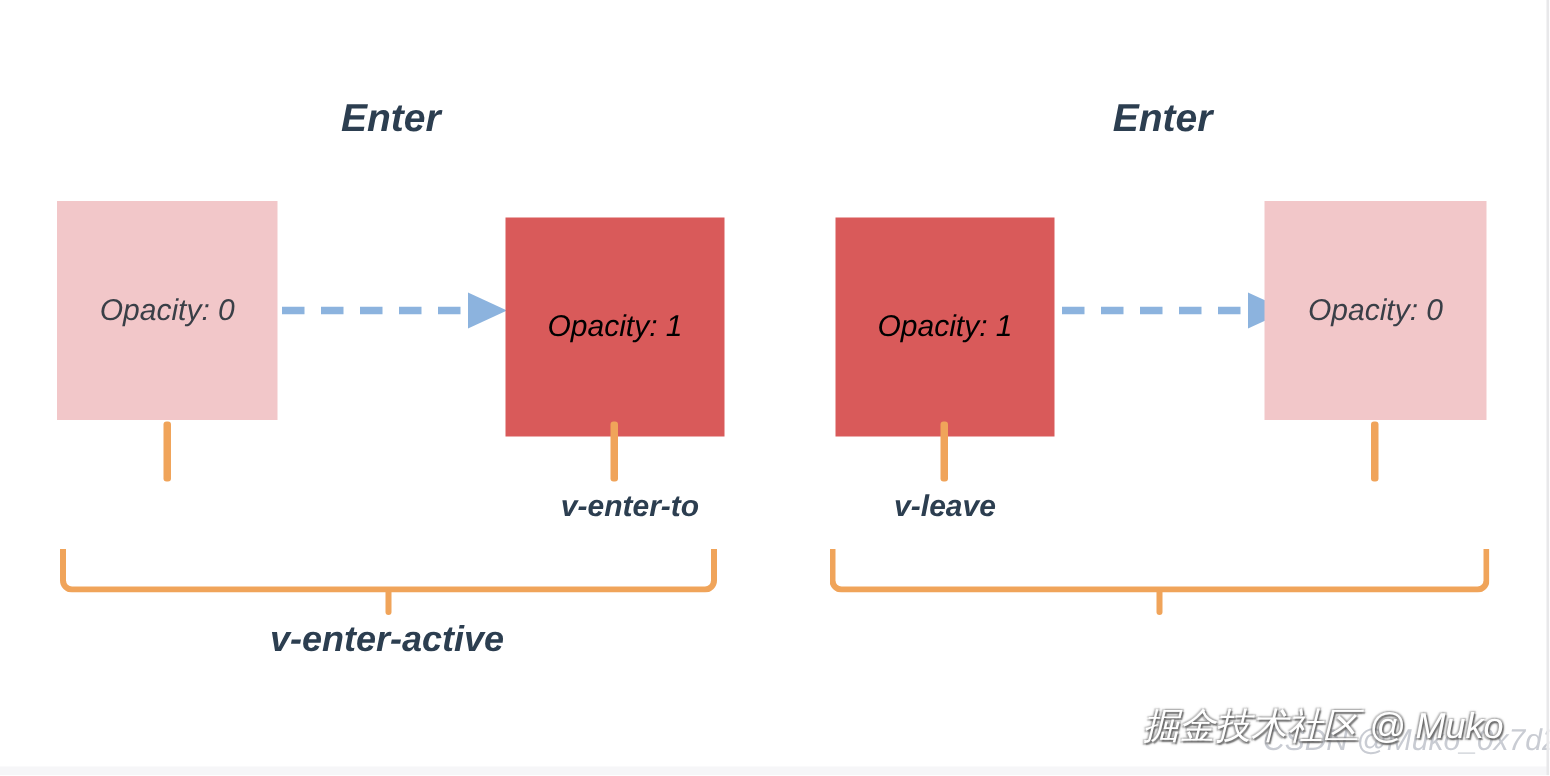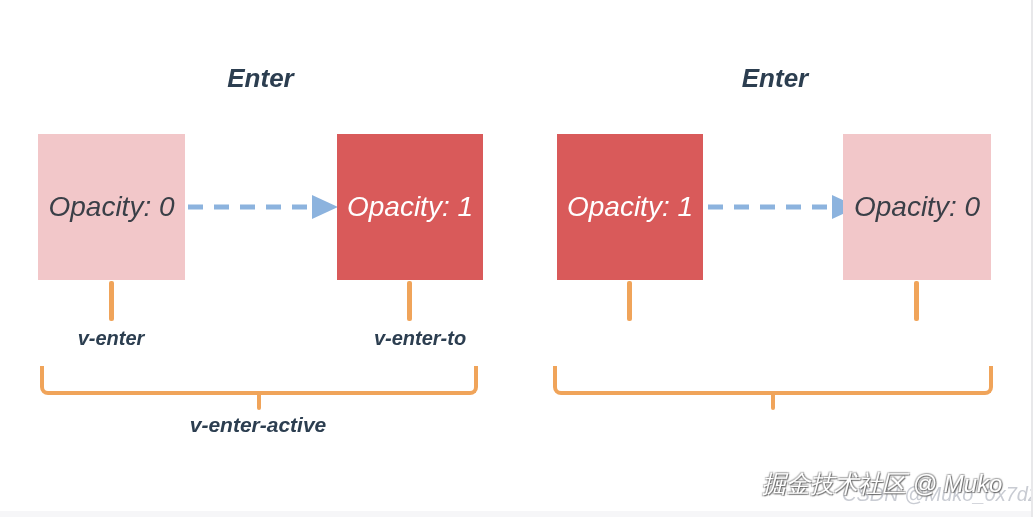--- a/index.html
+++ b/index.html
@@ -23,7 +23,7 @@
   .box{
     position:absolute;
     display:flex;align-items:center;justify-content:center;
-    font-size:28px;font-weight:500;
+    font-size:20px;font-weight:500;
   }
   .box.faded{background:var(--pink);color:#3a3f47;}
   .box.solid{background:var(--red);color:#ffffff;}

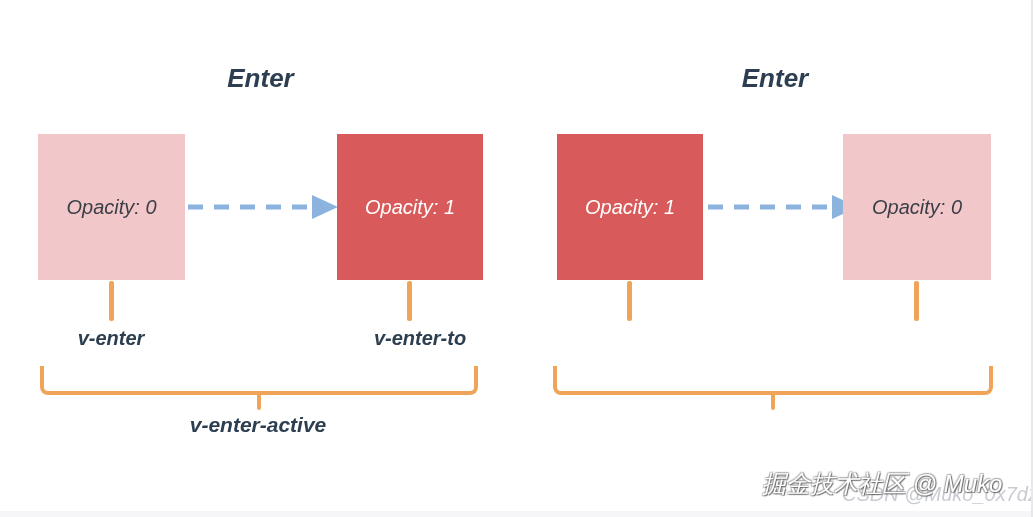--- a/index.html
+++ b/index.html
@@ -26,7 +26,7 @@
     font-size:20px;font-weight:500;
   }
   .box.faded{background:var(--pink);color:#3a3f47;}
-  .box.solid{background:var(--red);color:#ffffff;}
+  .box.solid{background:var(--red);color:#000000;margin-top:11px;}
   .arrow{position:absolute;}
   .conn{
     position:absolute;

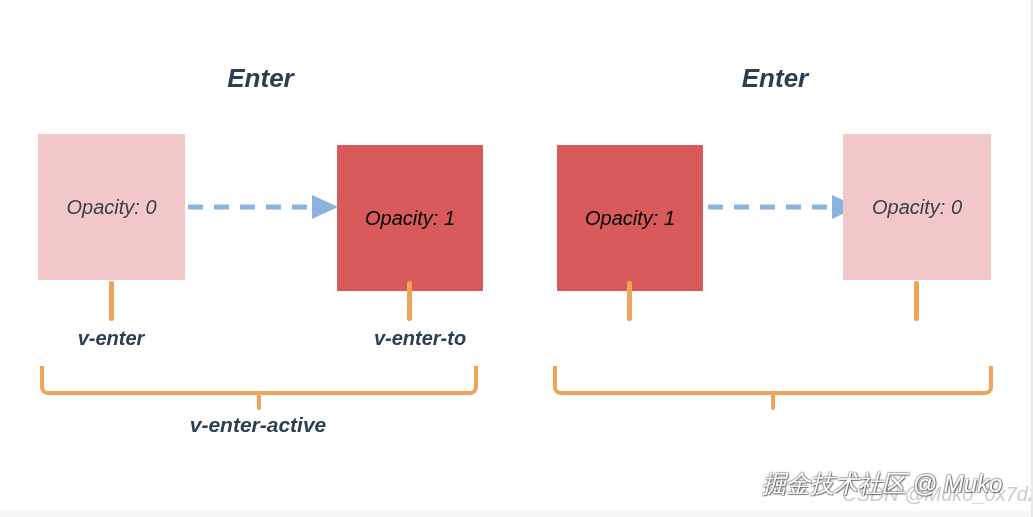--- a/index.html
+++ b/index.html
@@ -117,7 +117,6 @@
   <div class="conn" style="left:109px;top:281px;"></div>
   <div class="conn" style="left:407px;top:281px;"></div>
 
-  <div class="phase-label" style="left:31px;top:327px;">v-enter</div>
   <div class="phase-label" style="left:340px;top:327px;">v-enter-to</div>
 
   <div class="bracket" style="left:40px;top:366px;width:438px;"></div>

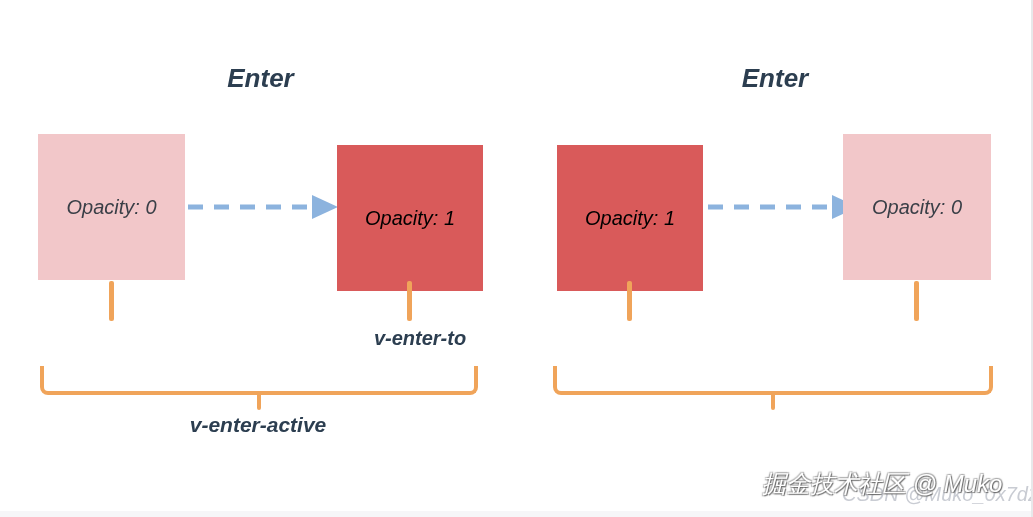--- a/index.html
+++ b/index.html
@@ -142,6 +142,7 @@
   <div class="conn" style="left:627px;top:281px;"></div>
   <div class="conn" style="left:914px;top:281px;"></div>
 
+  <div class="phase-label" style="left:550px;top:327px;">v-leave</div>
 
   <div class="bracket" style="left:553px;top:366px;width:440px;"></div>
   <div class="bracket-stem" style="left:771px;top:393px;"></div>

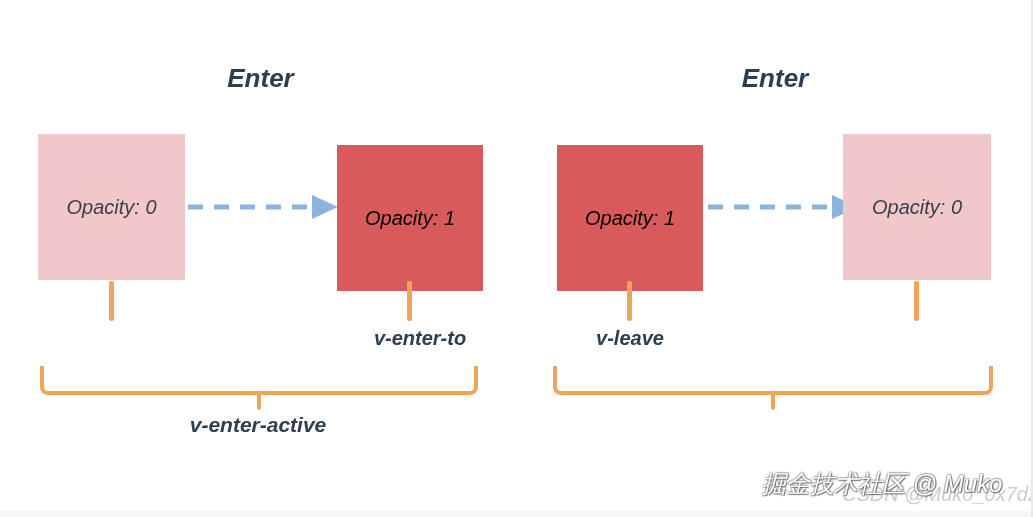--- a/index.html
+++ b/index.html
@@ -61,7 +61,7 @@
   .active-label{
     position:absolute;
     text-align:center;
-    font-size:21px;font-weight:700;
+    font-size:24px;font-weight:700;
     color:var(--navy);
   }
   .wm-secondary{

